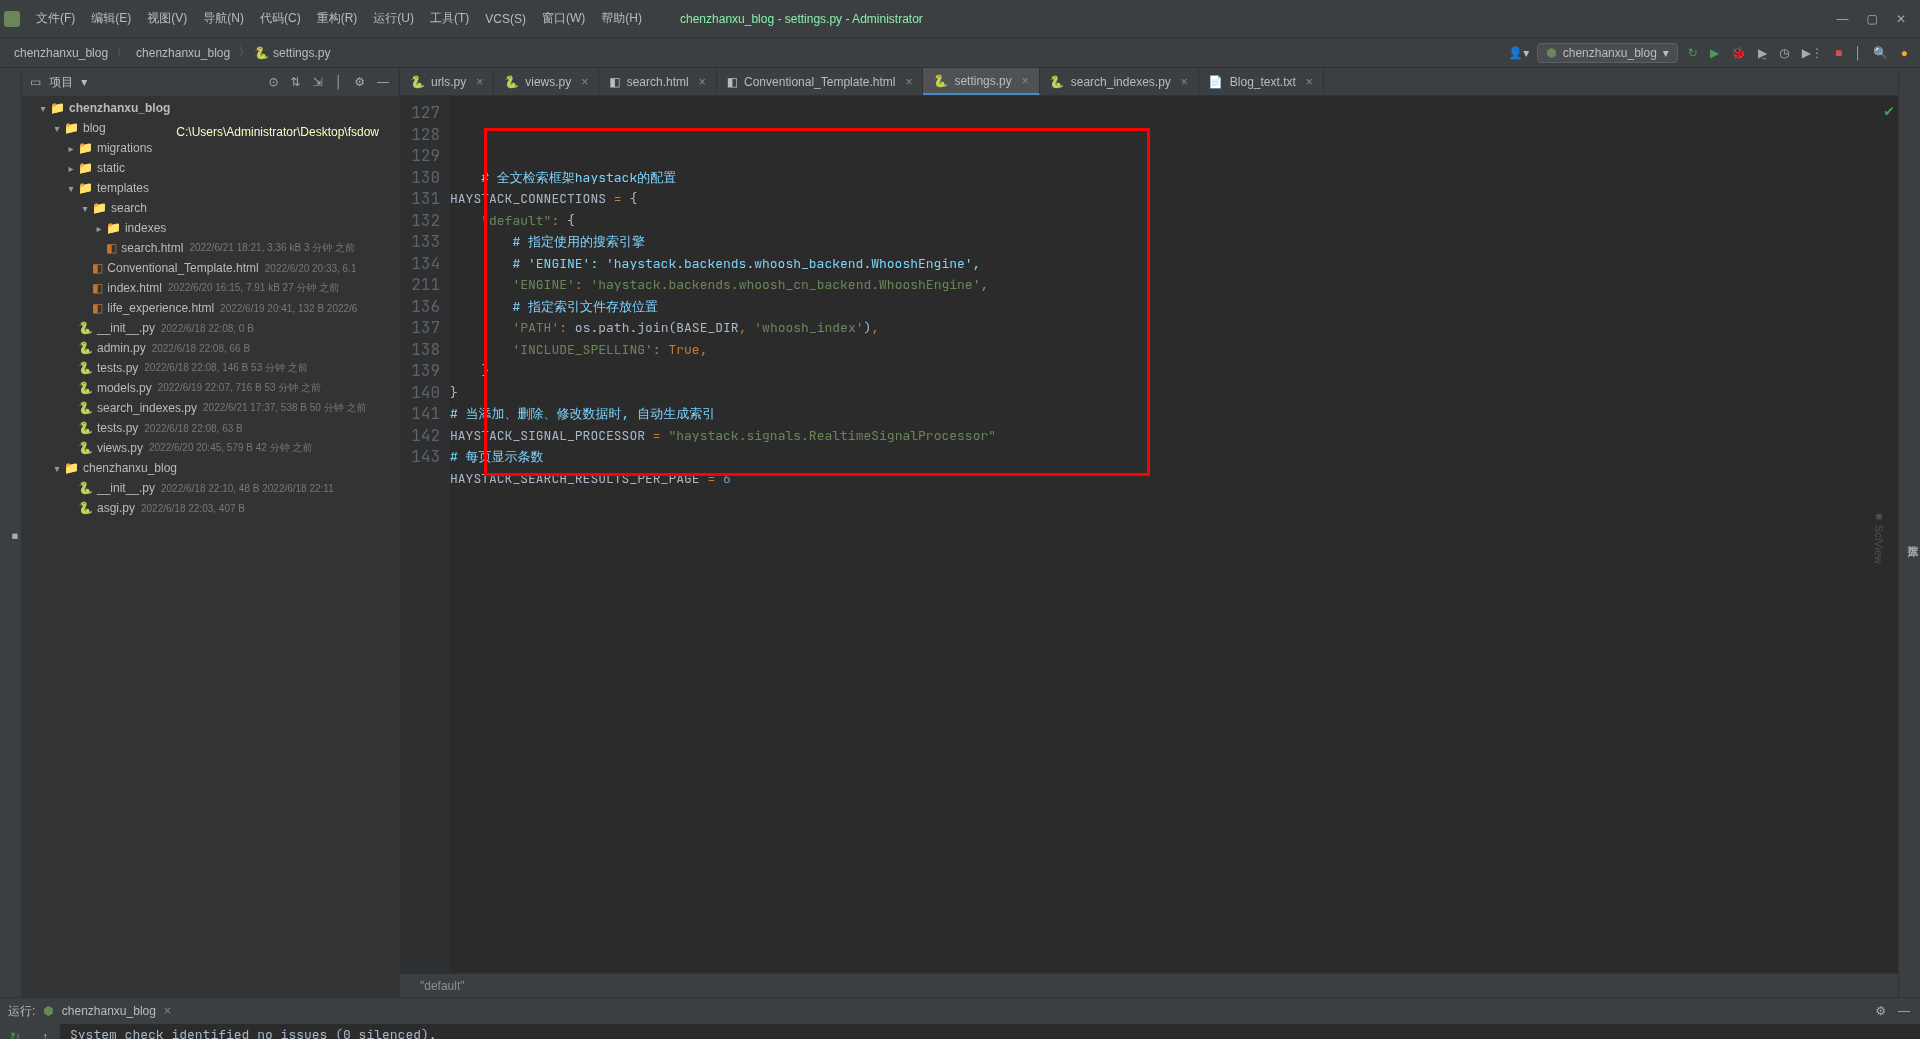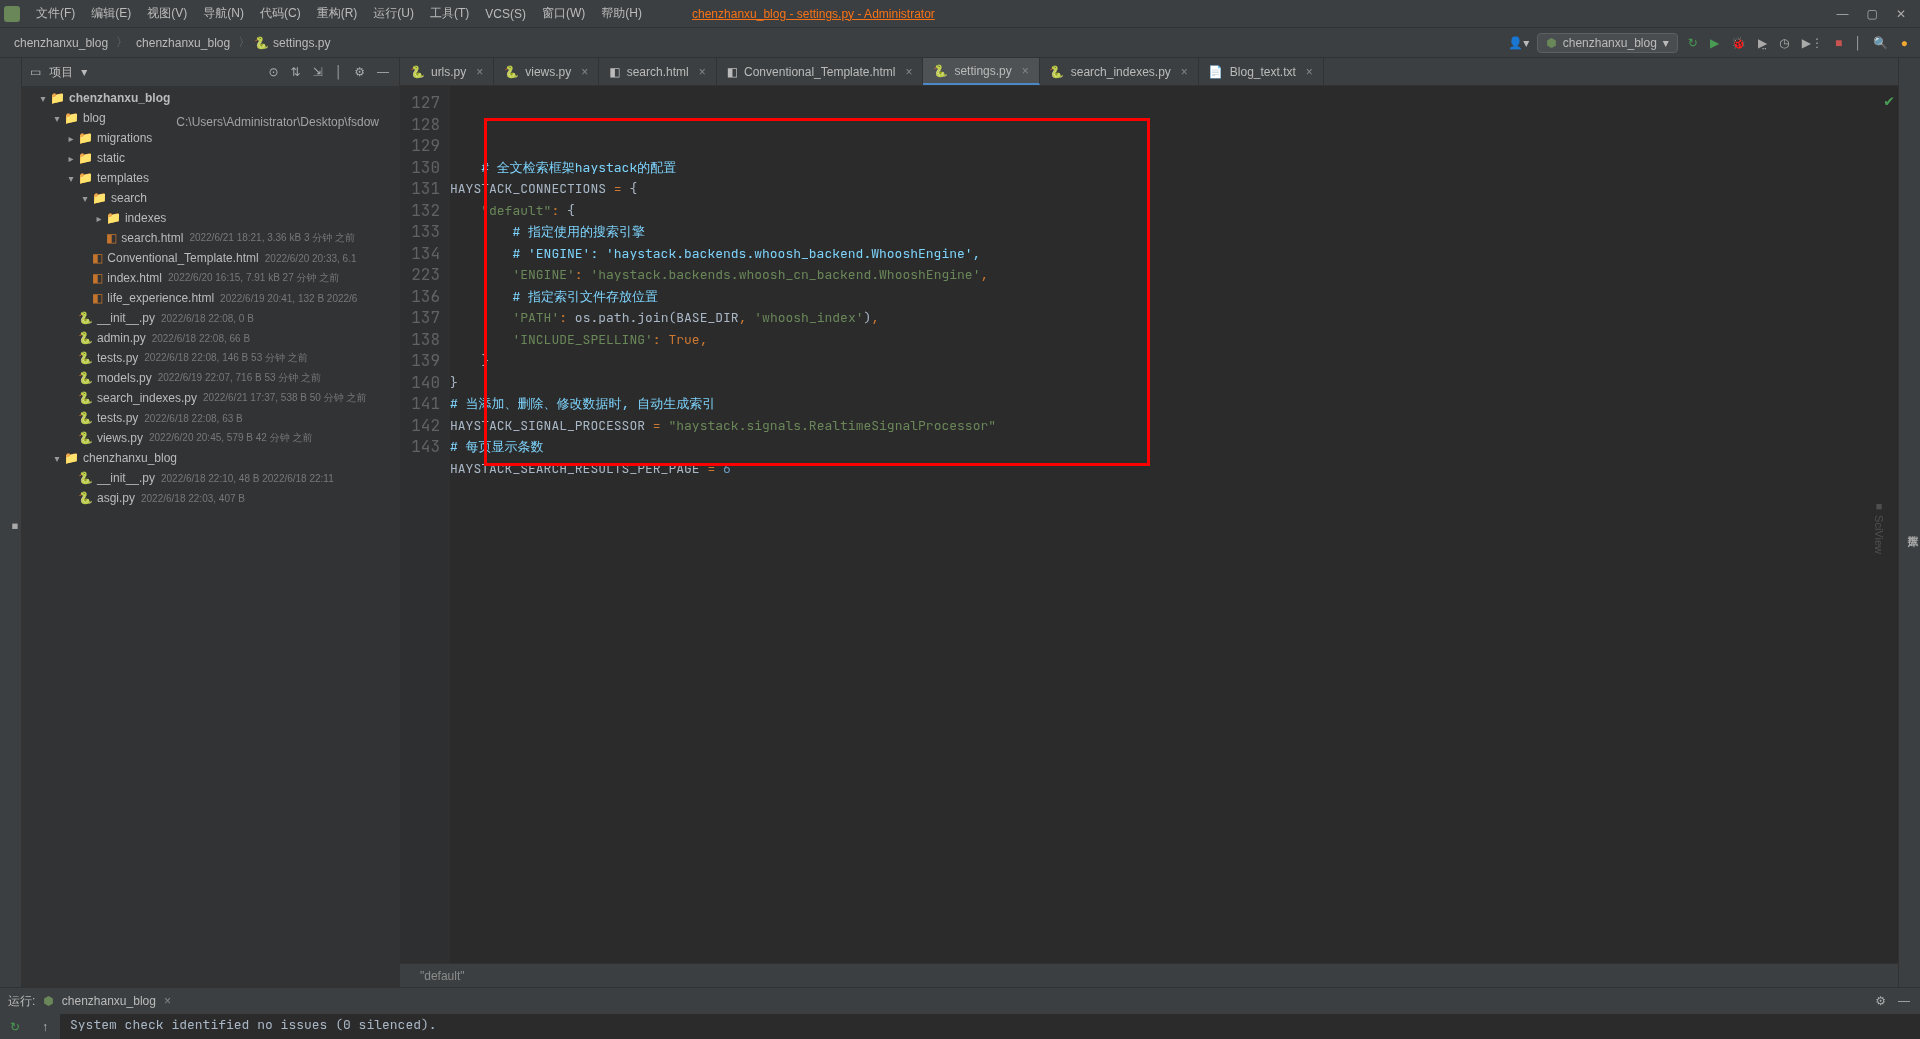--- a/index.html
+++ b/index.html
@@ -4,7 +4,7 @@
 <style>
 * { margin: 0; padding: 0; box-sizing: border-box; }
 body { font-family: "Microsoft YaHei", "Segoe UI", sans-serif; background:#2b2b2b; color:#bbbbbb; font-size:12px; overflow:hidden; user-select:none; }
-.menubar { height:28px; background:#3c3f41; display:flex; align-items:center; padding:0 4px; border-bottom:1px solid #323232; }
+.menubar { height:38px; background:#3c3f41; display:flex; align-items:center; padding:0 4px; border-bottom:1px solid #323232; }
 .menubar .icon-ij { width:16px; height:16px; background:#6a8759; border-radius:3px; margin-right:8px;}
 .menubar .menu { padding:2px 8px; color:#bbbbbb; }
 .menubar .title { margin-left:42px; color:#f97316;text-decoration:underline; }

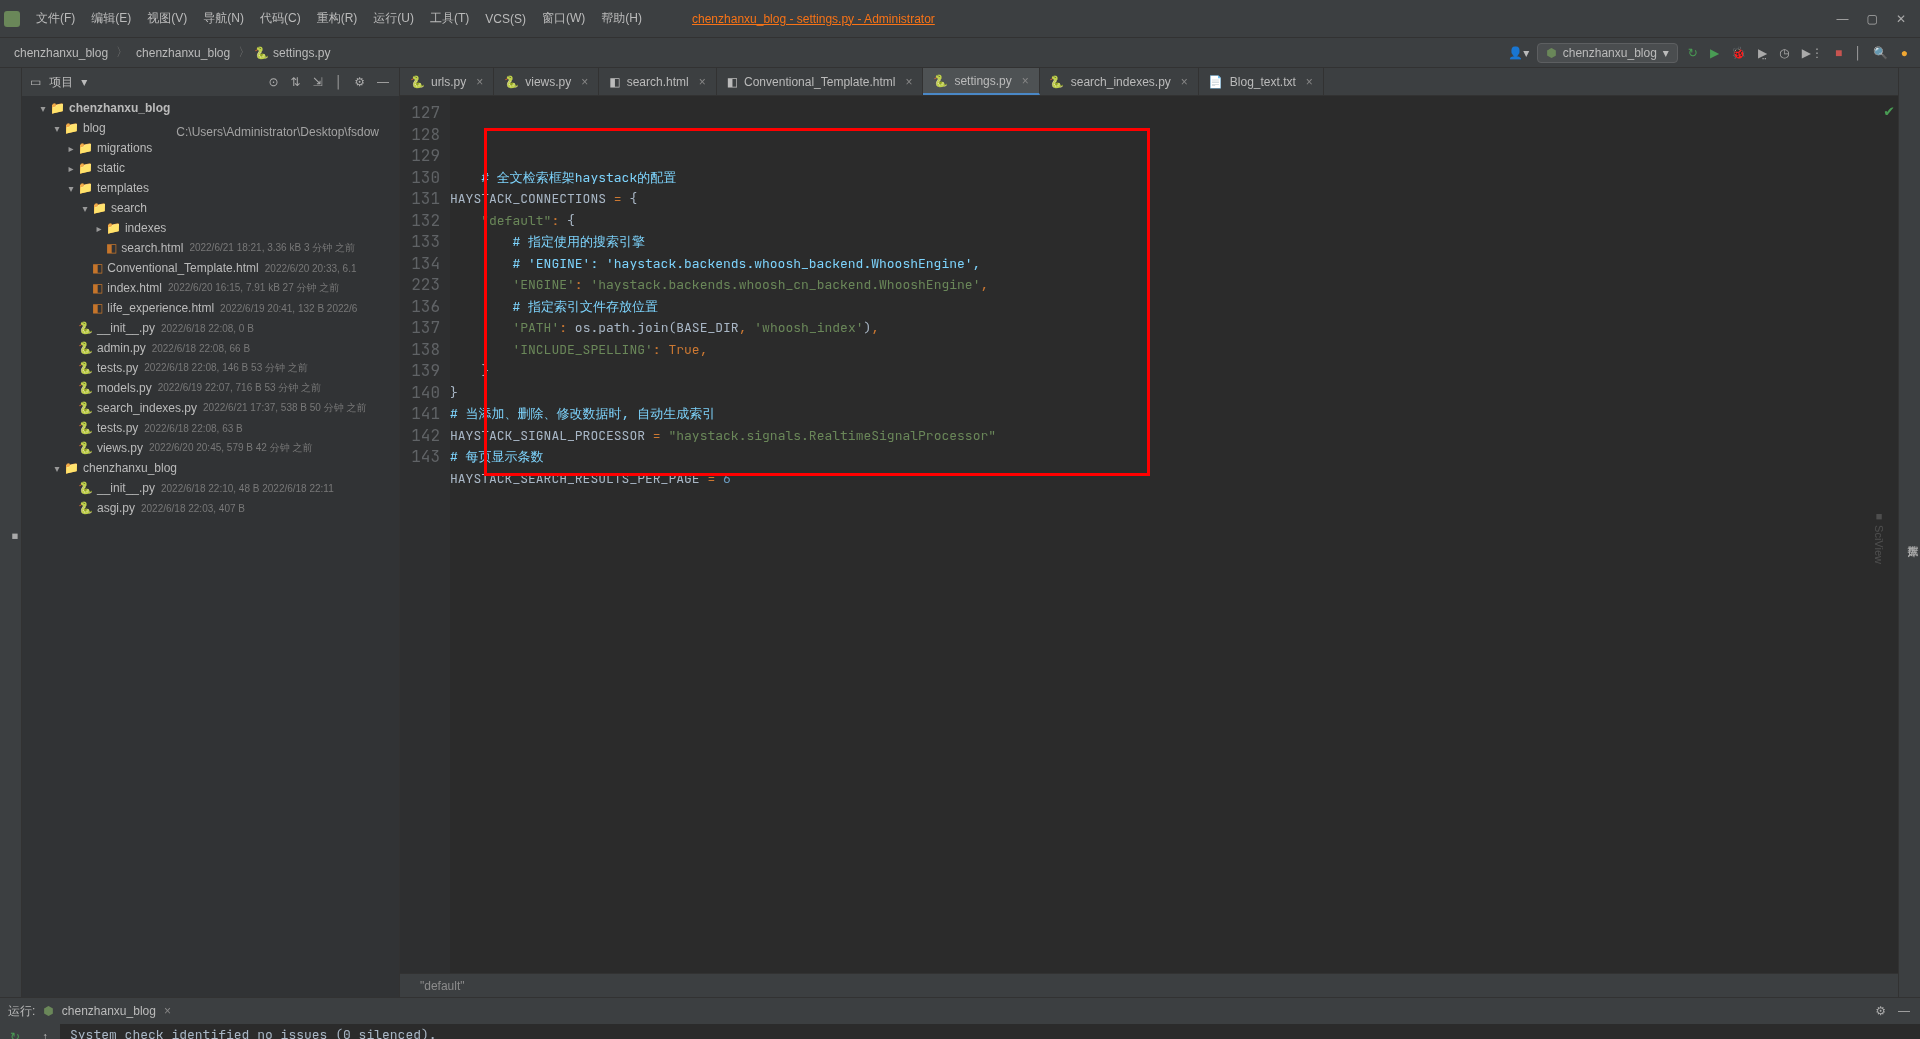--- a/index.html
+++ b/index.html
@@ -7,7 +7,7 @@
 .menubar { height:38px; background:#3c3f41; display:flex; align-items:center; padding:0 4px; border-bottom:1px solid #323232; }
 .menubar .icon-ij { width:16px; height:16px; background:#6a8759; border-radius:3px; margin-right:8px;}
 .menubar .menu { padding:2px 8px; color:#bbbbbb; }
-.menubar .title { margin-left:42px; color:#f97316;text-decoration:underline; }
+.menubar .title { margin-left:30px; color:#86efac; }
 .menubar .winbtns { margin-left:auto; display:flex; gap:18px; padding-right:10px; color:#aaa; }
 .navbar { height:30px; background:#3c3f41; display:flex; align-items:center; padding:0 10px; border-bottom:1px solid #323232;}
 .crumb { color:#bbbbbb; padding:0 4px; }

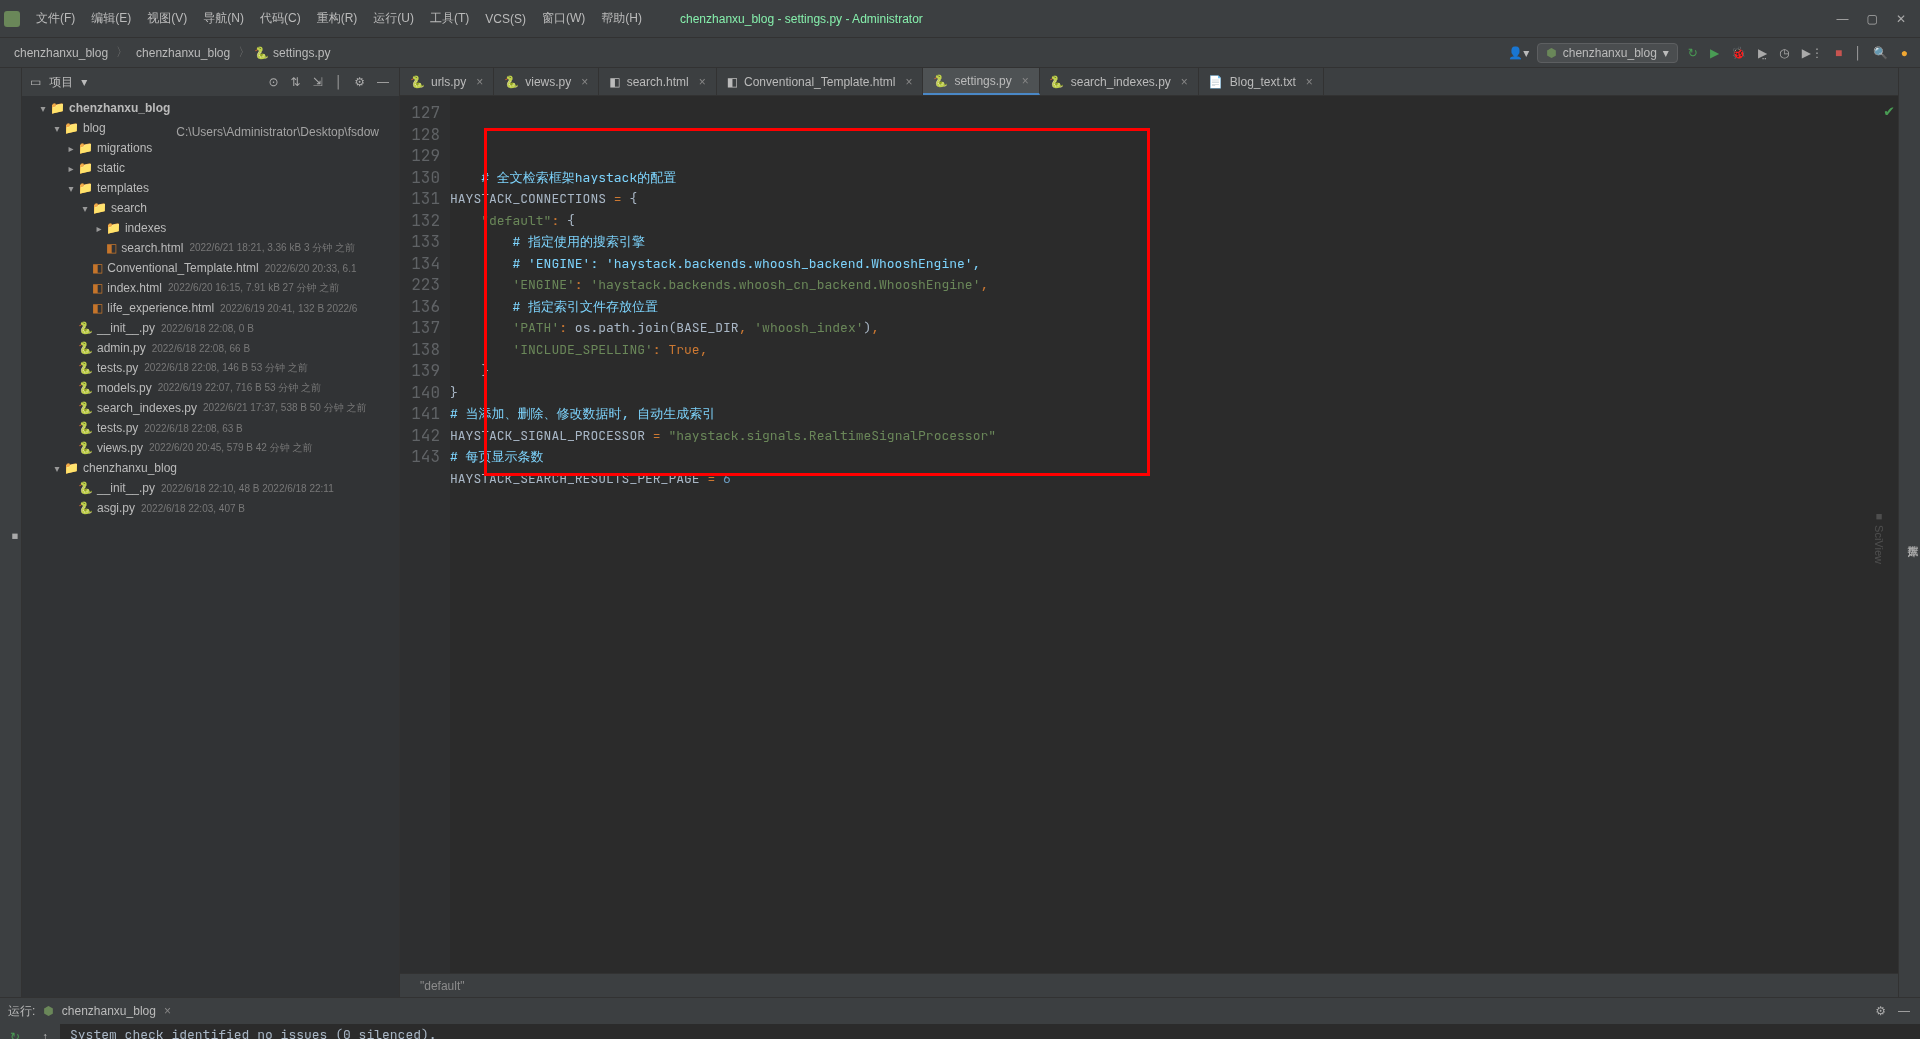--- a/index.html
+++ b/index.html
@@ -33,7 +33,7 @@
 .node .htmlicon { color:#c5752b; margin-right:4px;}
 .node .name { color:#bbbbbb;}
 .node .bold { font-weight:bold;}
-.node .path { color:#a3a3a3; margin-left:6px;margin-top:47px;}
+.node .path { color:#fef9c3; margin-left:6px;margin-top:47px;}
 .node .meta { color:#787878; margin-left:6px; font-size:10px;}
 .indent1{padding-left:14px;} .indent2{padding-left:28px;} .indent3{padding-left:42px;}
 .indent4{padding-left:56px;} .indent5{padding-left:70px;}

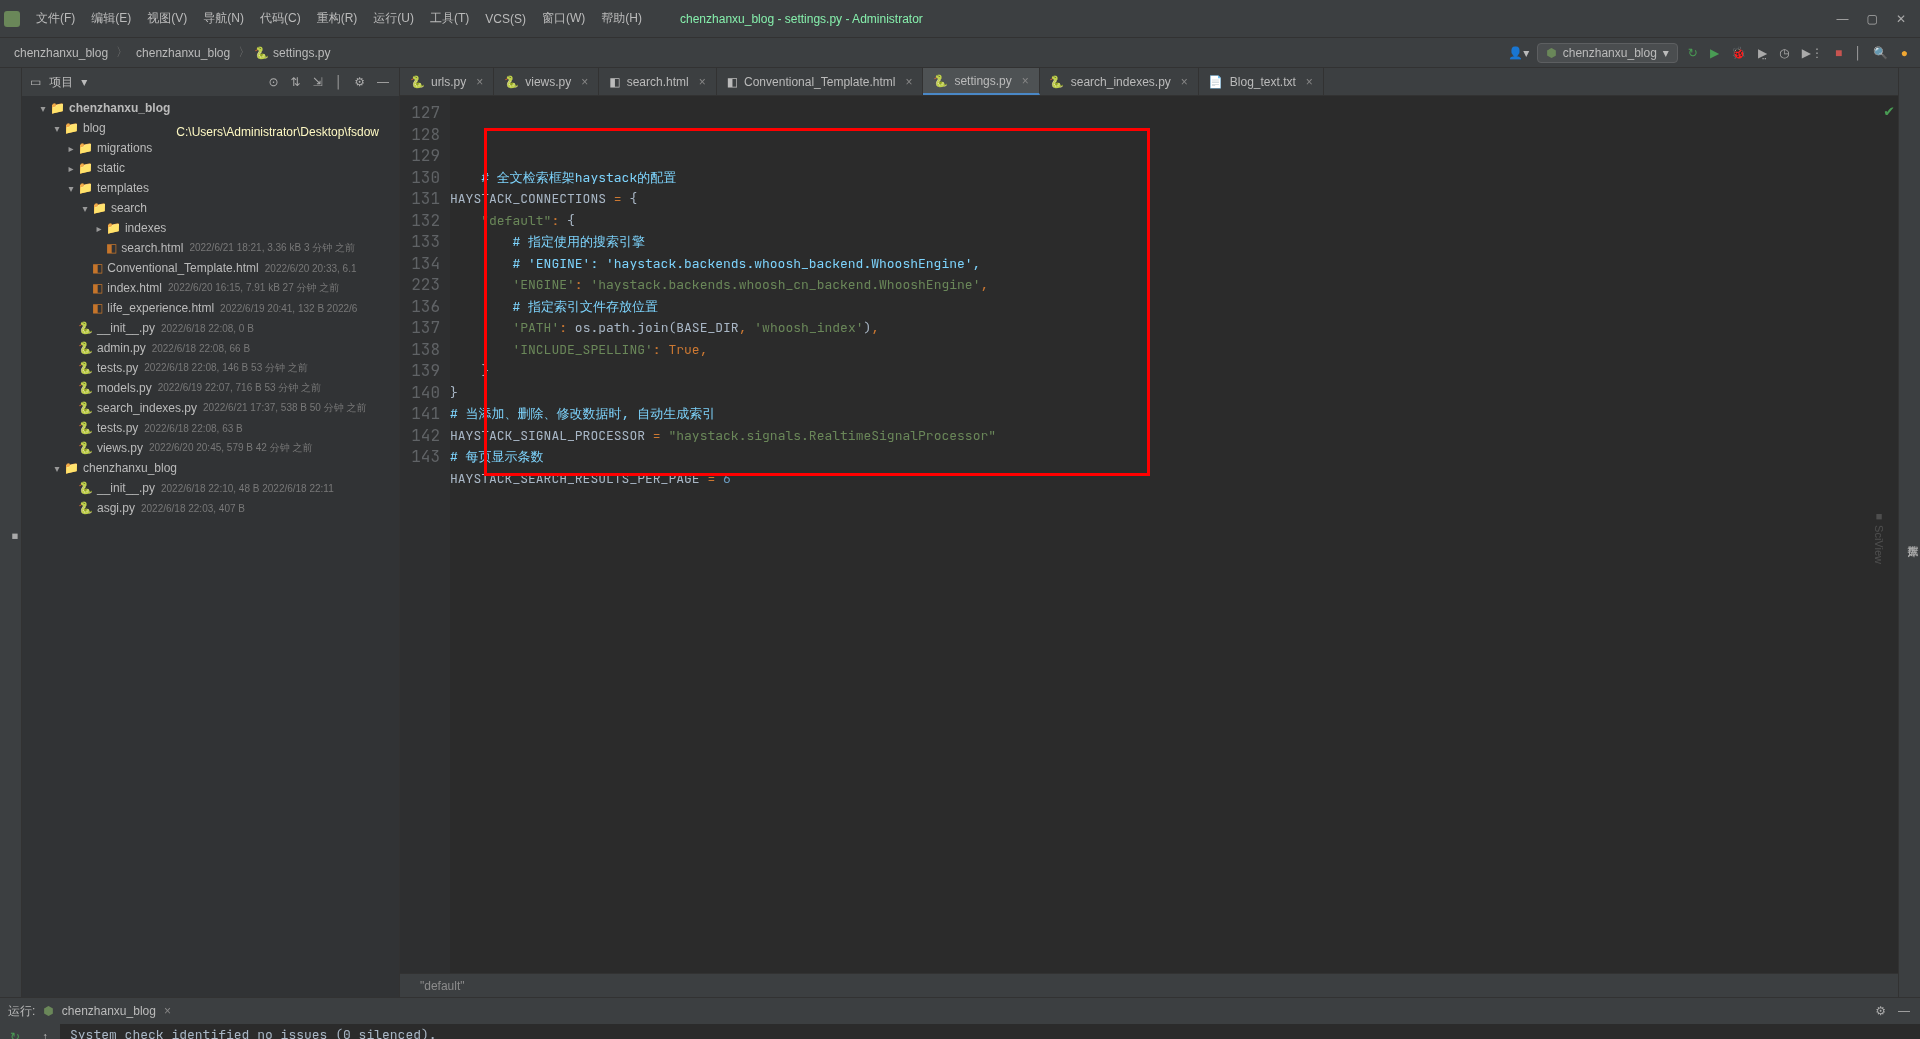--- a/index.html
+++ b/index.html
@@ -301,7 +301,7 @@
           <div>132</div>
           <div>133</div>
           <div>134</div>
-          <div>223</div>
+          <div>211</div>
           <div>136</div>
           <div>137</div>
           <div>138</div>

